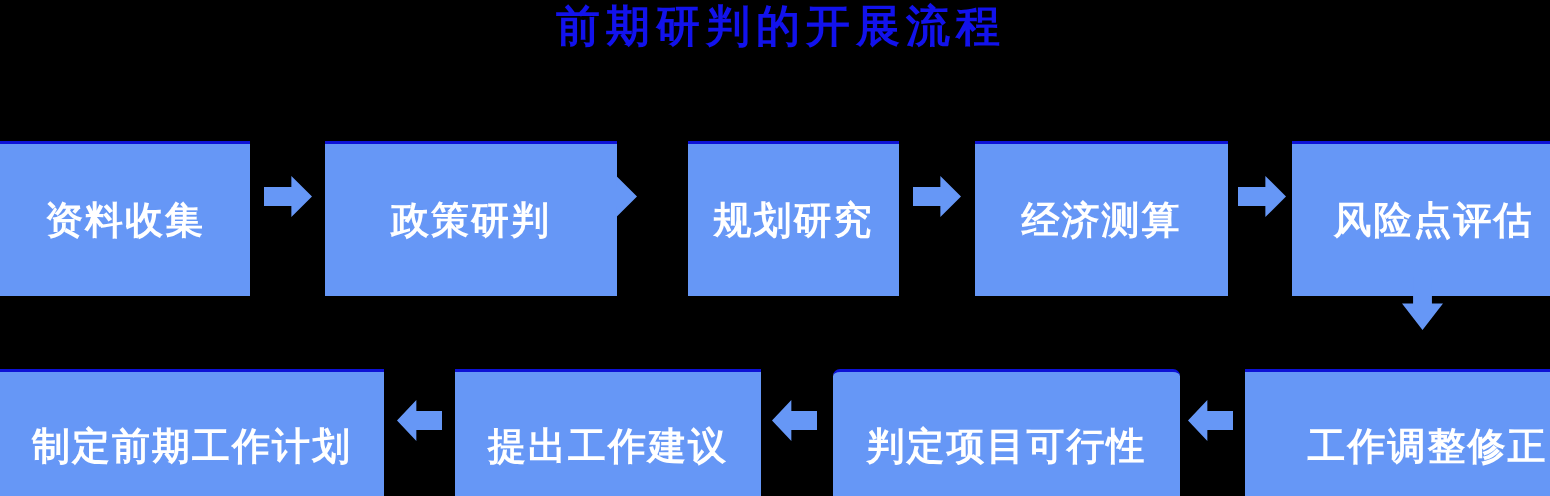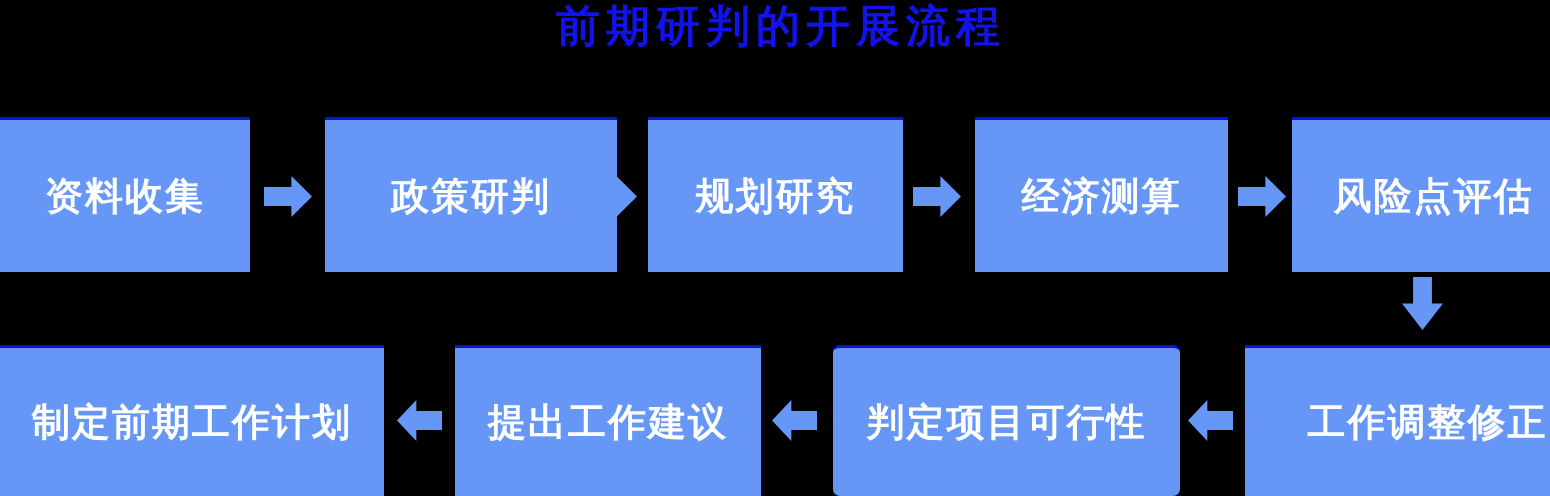--- a/index.html
+++ b/index.html
@@ -36,6 +36,7 @@
     font-weight: bold;
     letter-spacing: 2px;
     white-space: nowrap;
+    margin-top: 24px;
   }
   .row-top .box, .box.row1 { top: 117px; height: 155px; }
   .box.row2 { top: 345px; height: 151px; }

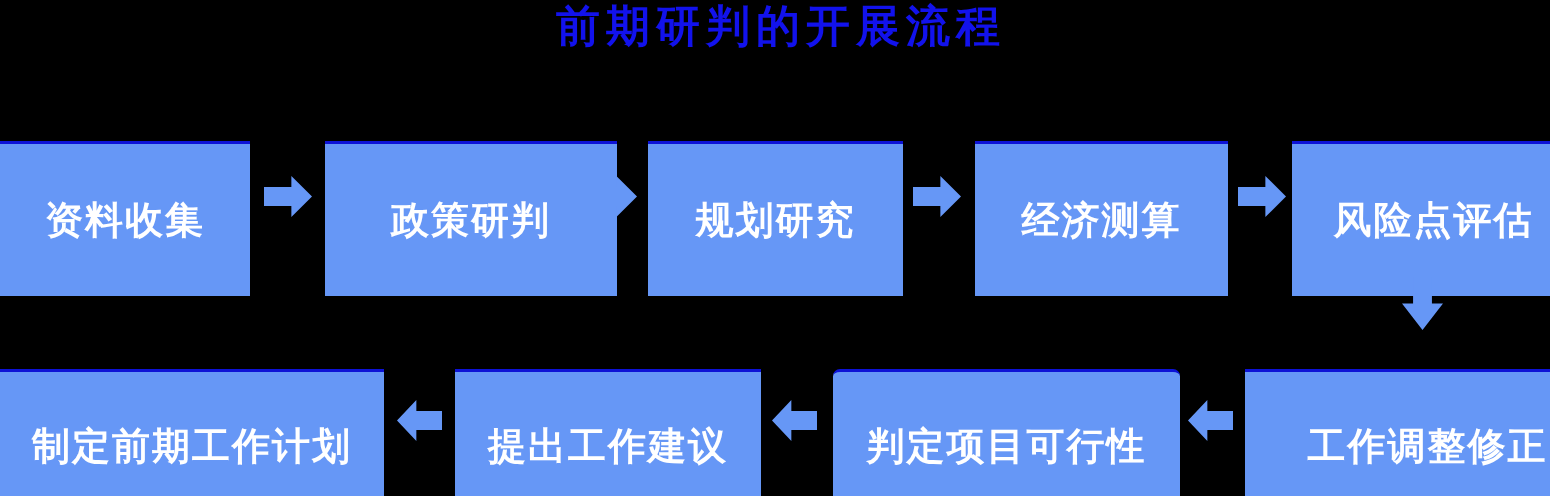--- a/index.html
+++ b/index.html
@@ -59,7 +59,7 @@
   
   .b1 { left: 0;      width: 250px; }
   .b2 { left: 325px;  width: 292px; }
-  .b3 { left: 648px;  width: 255px; }
+  .b3 { left: 688px;  width: 211px; }
   .b4 { left: 975px;  width: 253px; }
   .b5 { left: 1292px; width: 283px; }
   .a1 { left: 264px; }

